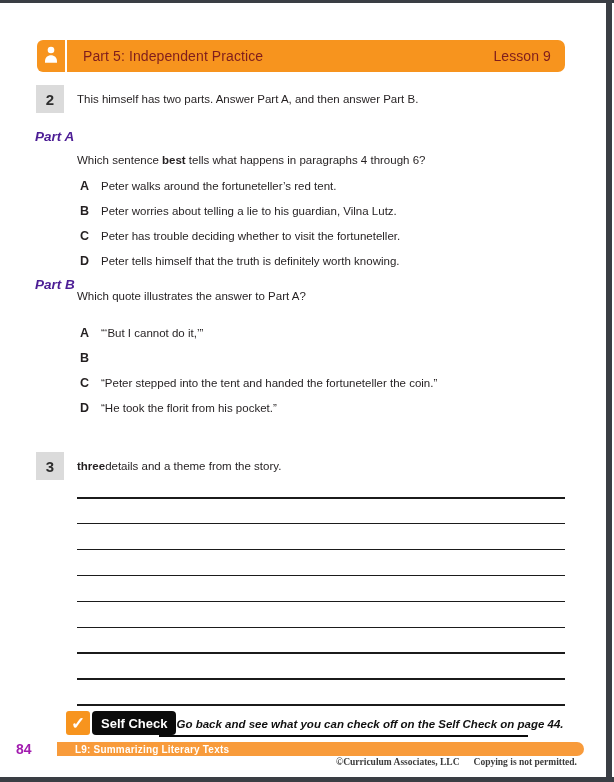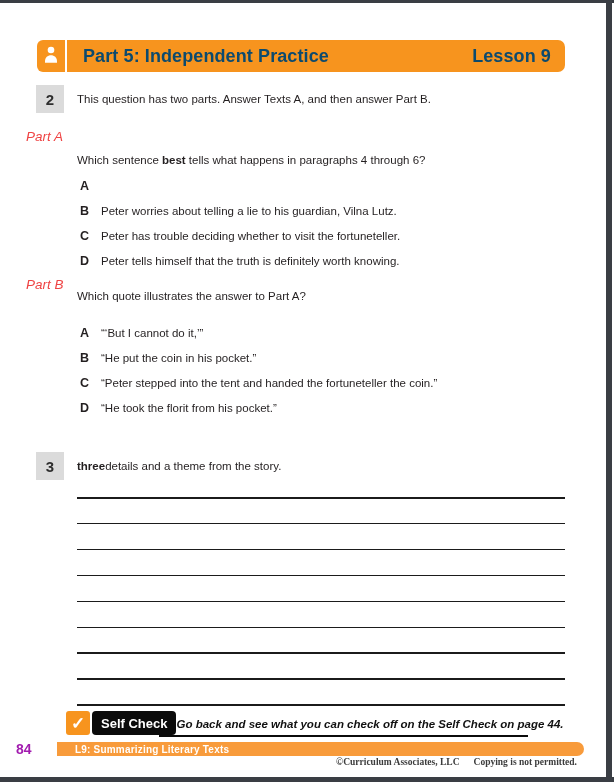--- a/index.html
+++ b/index.html
@@ -24,7 +24,7 @@
     display:flex;align-items:center;justify-content:space-between;
     padding:0 14px 0 16px;box-sizing:border-box;
   }
-  .banner-title,.banner-lesson{color:#0c4a6e;font-weight:bold;font-size:18px;letter-spacing:.1px;}
+  .banner-title,.banner-lesson{color:#7f1d1d;font-weight:normal;font-size:14px;letter-spacing:.1px;}
 
   
   .q-num{

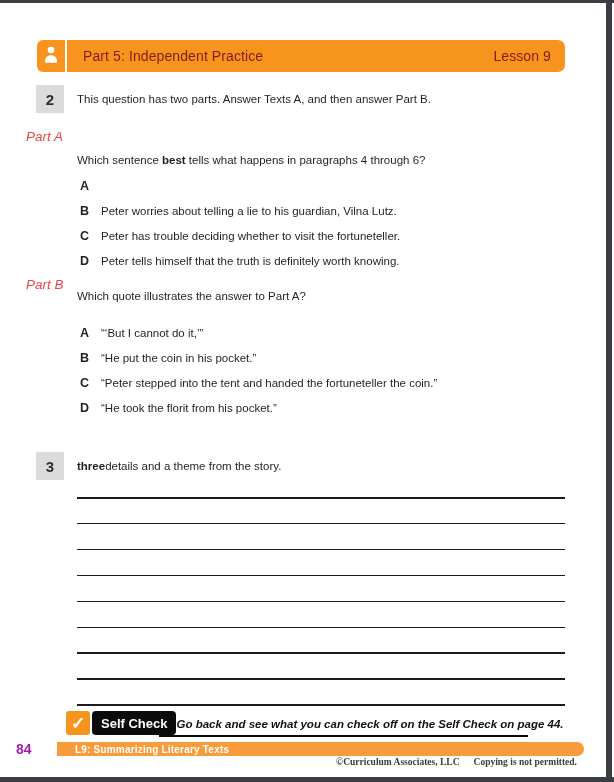--- a/index.html
+++ b/index.html
@@ -106,7 +106,7 @@
 </header>
 
 <div class="q-num" style="top:85px">2</div>
-<div class="q-text" style="top:85px">This question has two parts. Answer Texts A, and then answer Part B.</div>
+<div class="q-text" style="top:85px">This himself has two parts. Answer Part A, and then answer Part B.</div>
 
 <div class="part-heading" style="top:129px">Part A</div>
 <div class="part-question" style="top:154px"><span>Which sentence </span><b>best</b><span> tells what happens in paragraphs 4 through 6?</span></div>

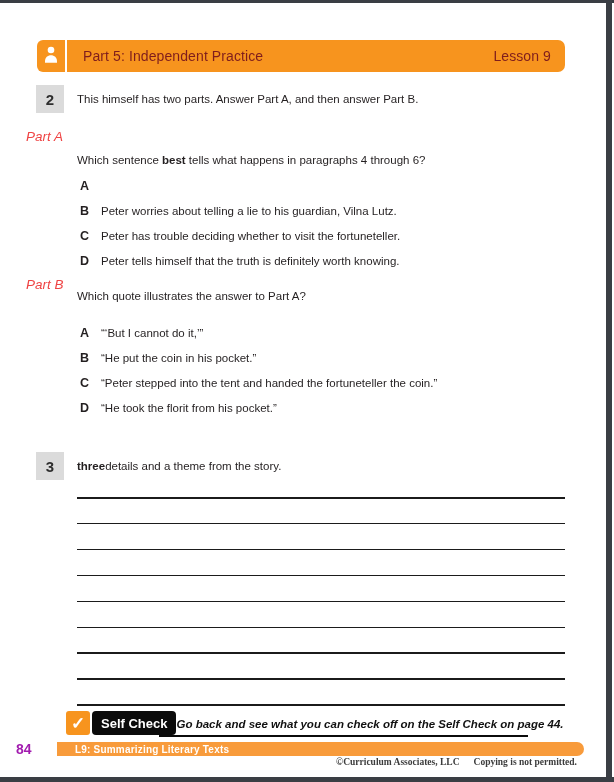--- a/index.html
+++ b/index.html
@@ -38,7 +38,7 @@
   }
 
   .part-heading{
-    position:absolute;left:26px;font-weight:normal;font-style:italic;font-size:13.5px;color:#ef4444;
+    position:absolute;left:35px;font-weight:bold;font-style:italic;font-size:13.5px;color:#4c1d95;
   }
   .part-question{position:absolute;left:77px;font-size:11.5px;}
 

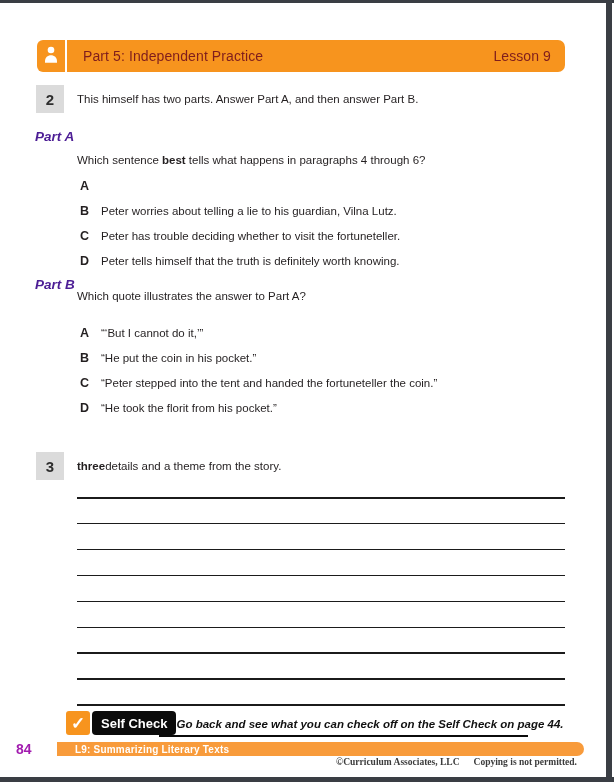--- a/index.html
+++ b/index.html
@@ -113,6 +113,7 @@
 
 <div class="opt" style="top:179px">
   <span class="opt-letter">A</span>
+  <span class="opt-text">Peter walks around the fortuneteller’s red tent.</span>
 </div>
 <div class="opt" style="top:204px">
   <span class="opt-letter">B</span>

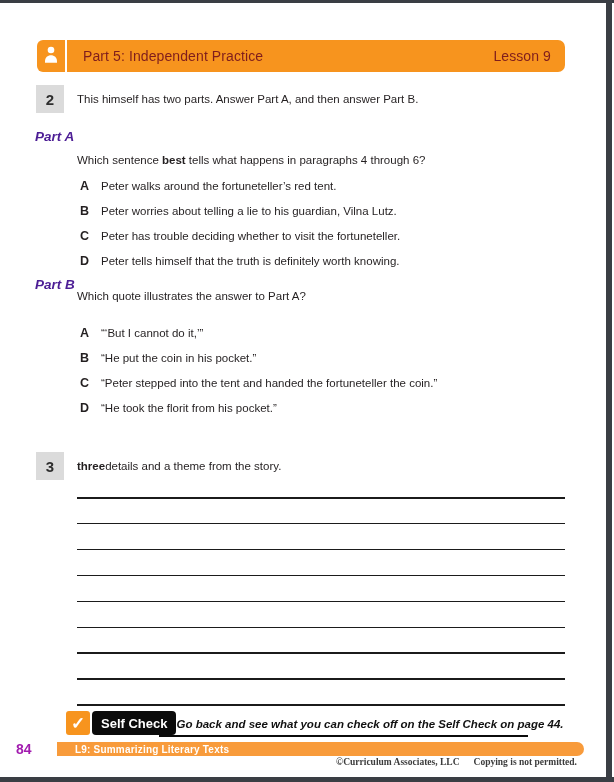--- a/index.html
+++ b/index.html
@@ -137,7 +137,6 @@
 </div>
 <div class="opt" style="top:351px">
   <span class="opt-letter">B</span>
-  <span class="opt-text">“He put the coin in his pocket.”</span>
 </div>
 <div class="opt" style="top:376px">
   <span class="opt-letter">C</span>

